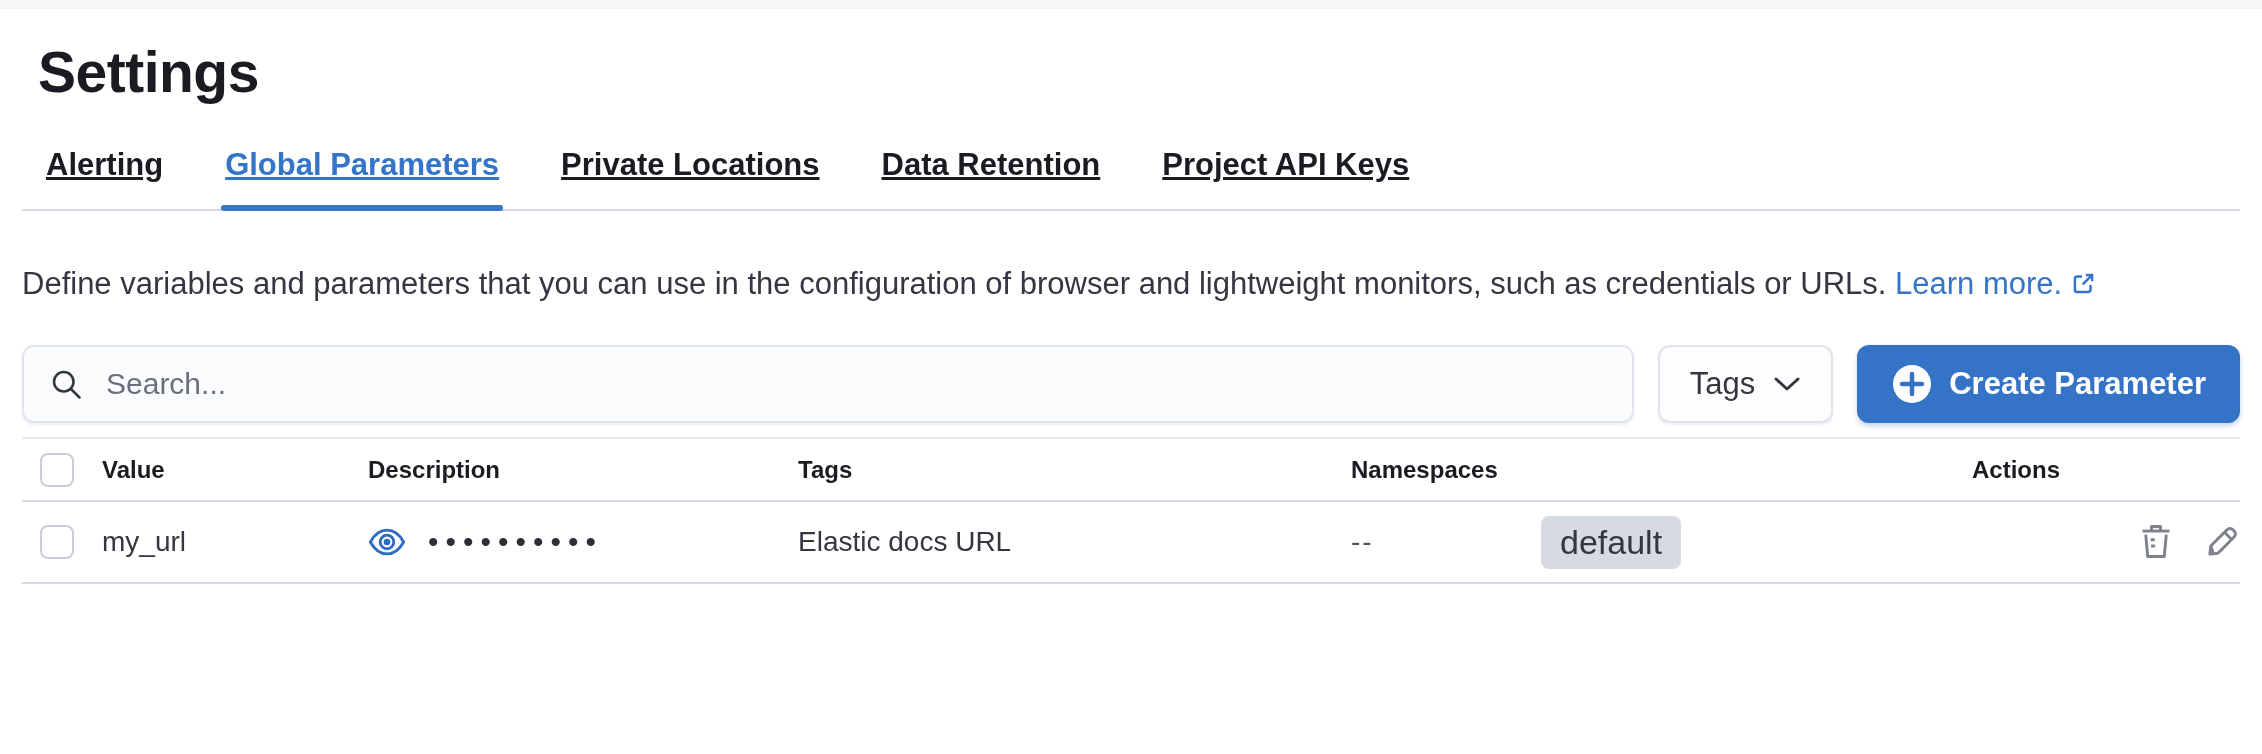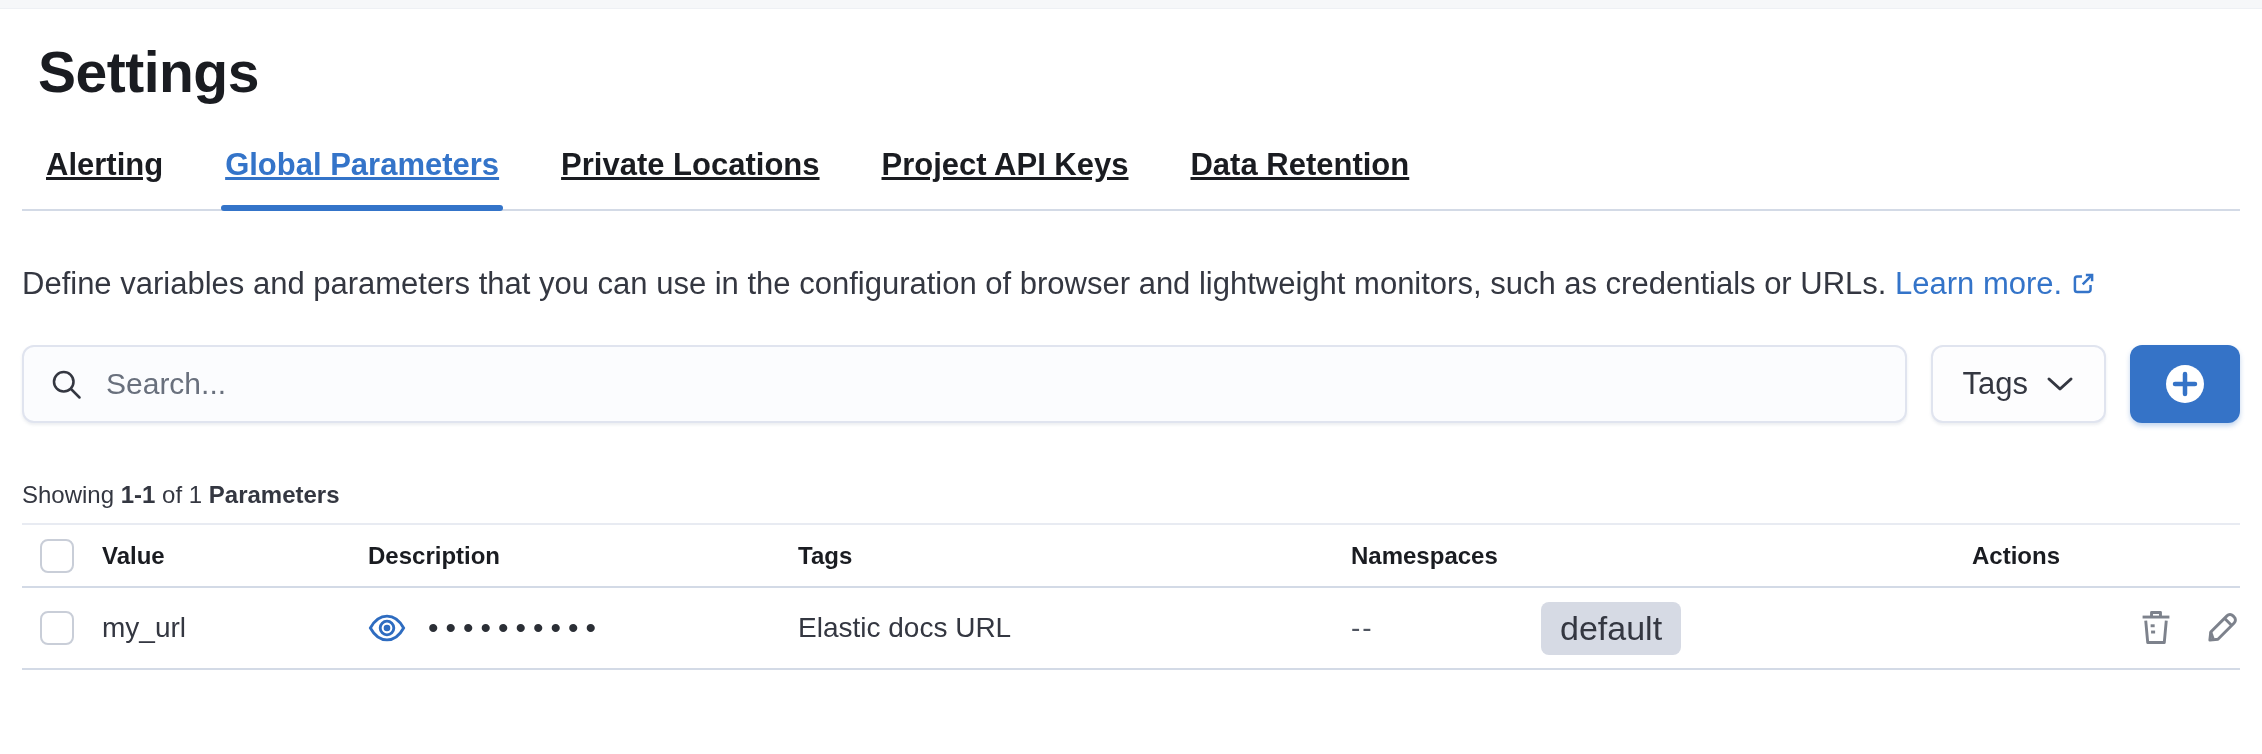--- a/index.html
+++ b/index.html
@@ -75,8 +75,8 @@
     <button class="tab">Alerting</button>
     <button class="tab active">Global Parameters</button>
     <button class="tab">Private Locations</button>
+    <button class="tab">Data Retention</button>
     <button class="tab">Project API Keys</button>
-    <button class="tab">Data Retention</button>
   </nav>
 
   <p class="description">

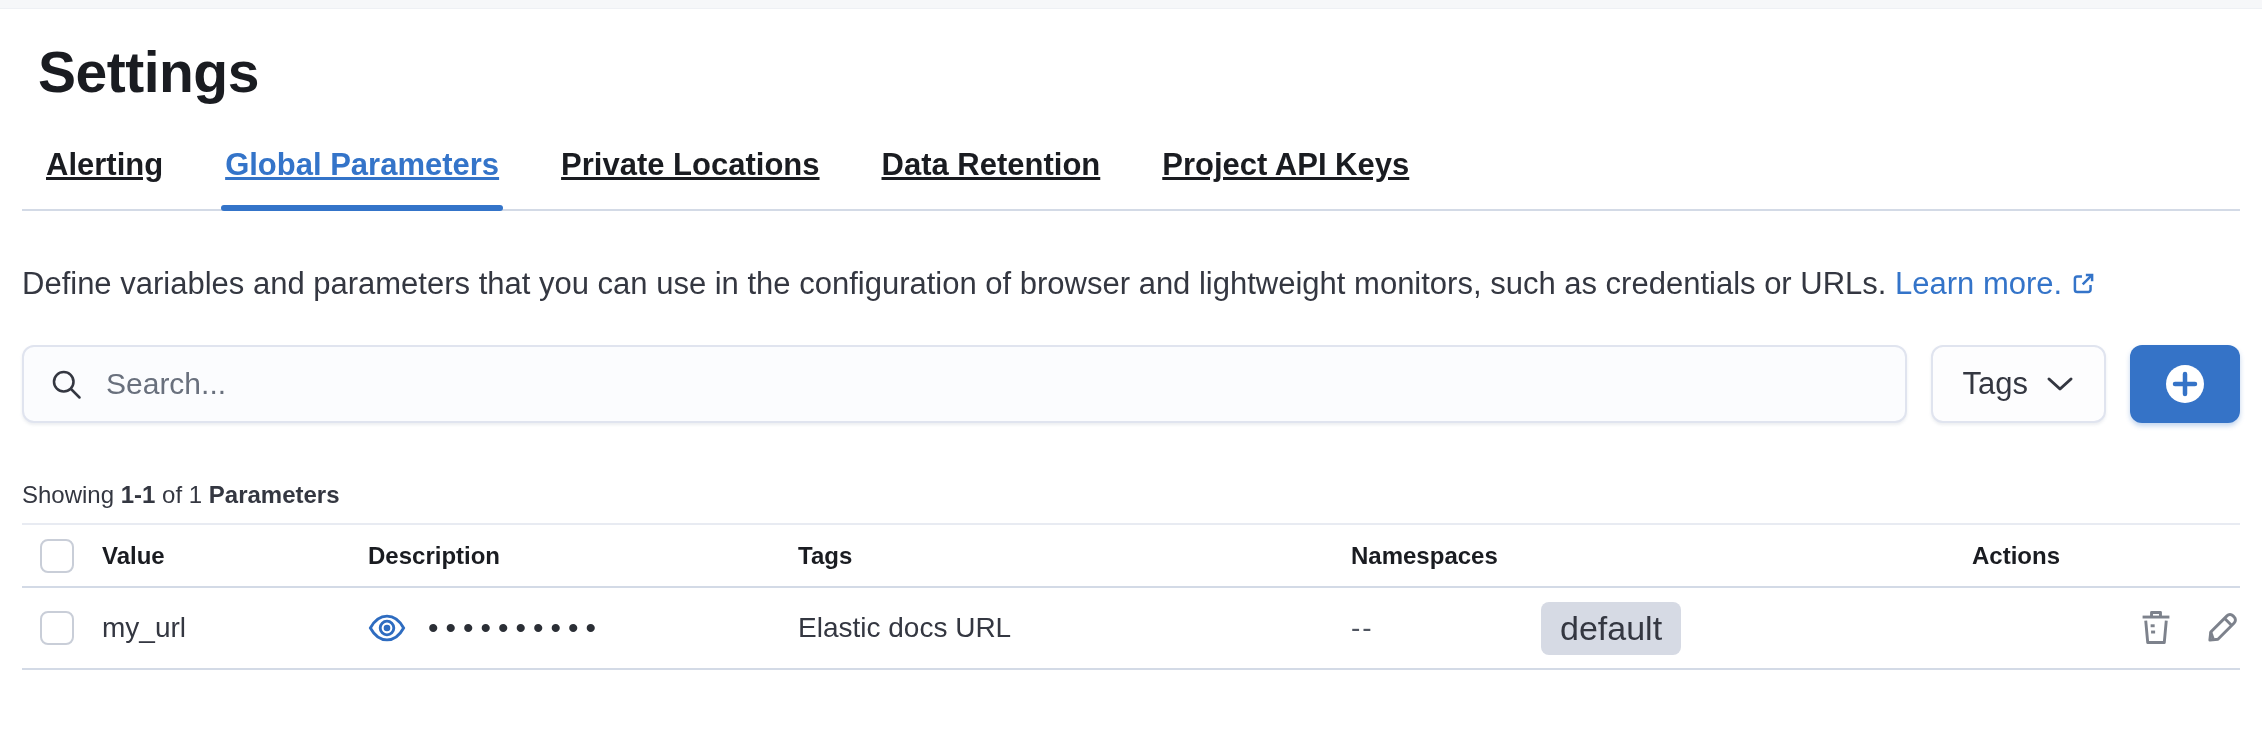--- a/index.html
+++ b/index.html
@@ -107,6 +107,7 @@
           <circle cx="21" cy="21" r="19" fill="#ffffff"></circle>
           <path d="M21 11v20M11 21h20" stroke="#3573c7" stroke-width="4.5" stroke-linecap="round"></path>
         </svg>
+      <span>Create Parameter</span>
     </button>
   </div>
 

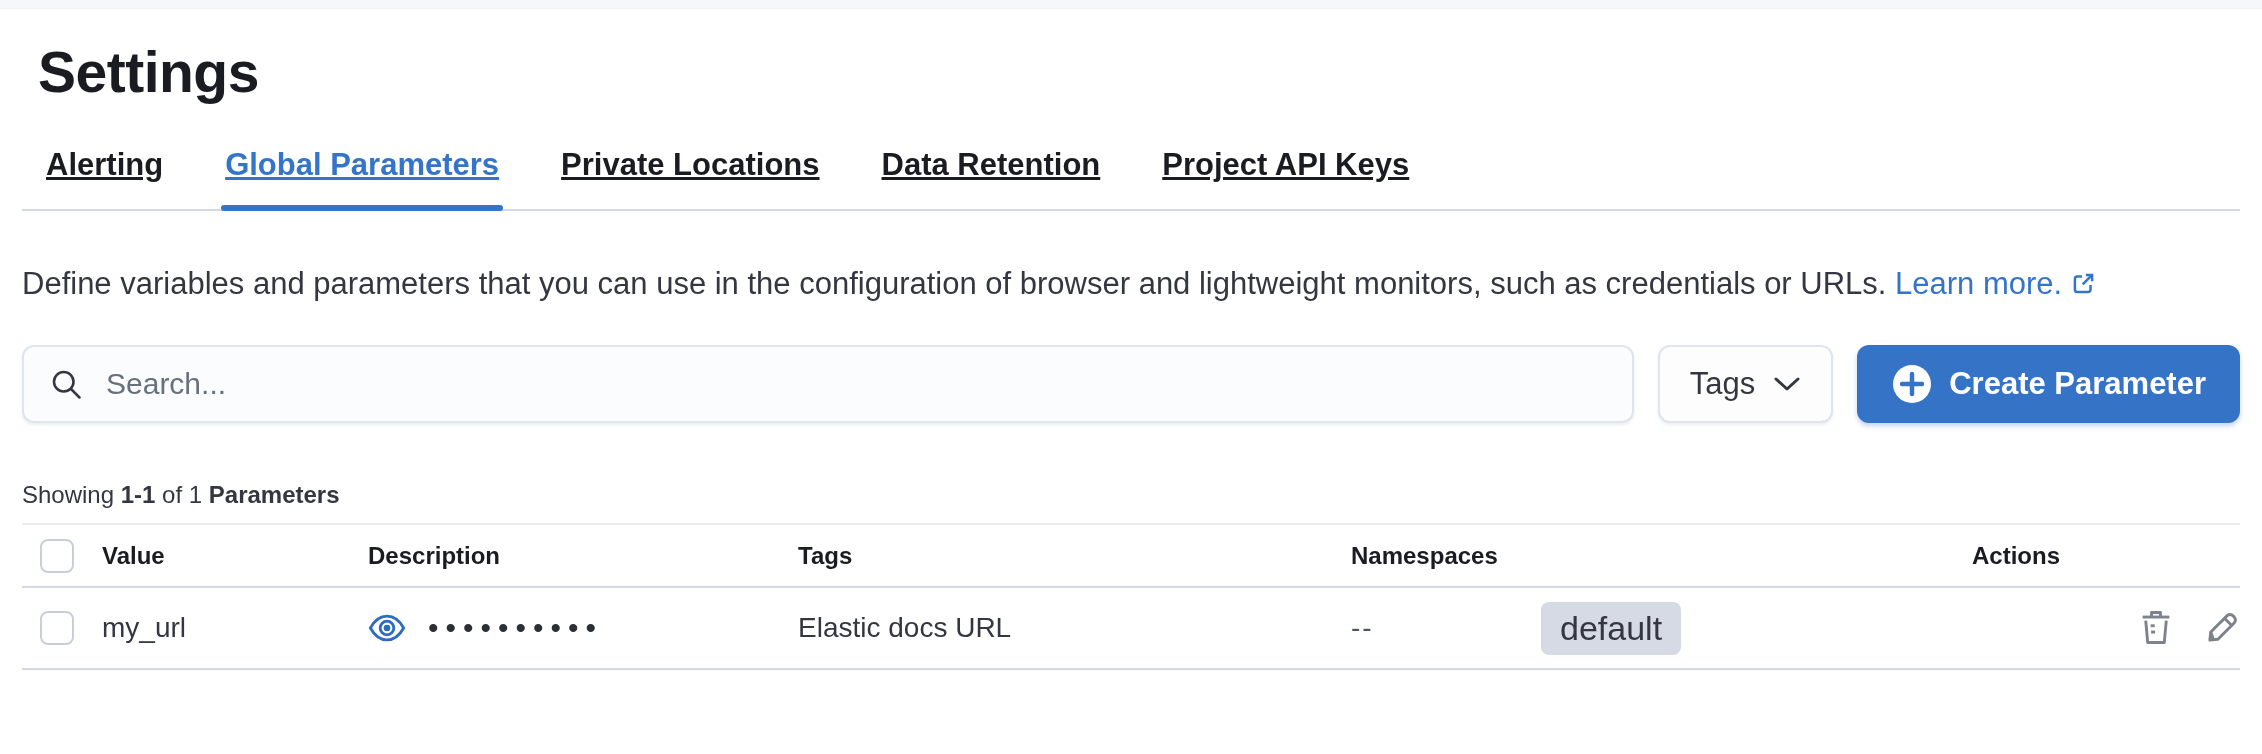--- a/index.html
+++ b/index.html
@@ -111,12 +111,6 @@
     </button>
   </div>
 
-  <div class="summary">
-    <span>Showing</span>
-    <b>1-1</b>
-    <span>of 1</span>
-    <b>Parameters</b>
-  </div>
 
   <div class="table">
 

